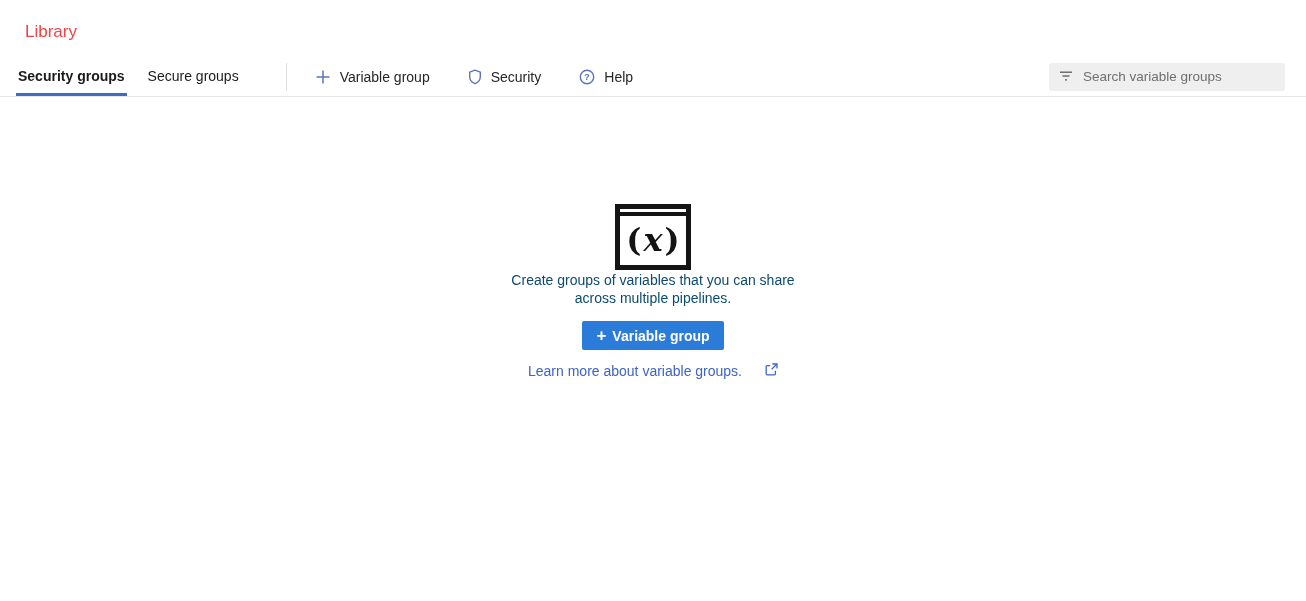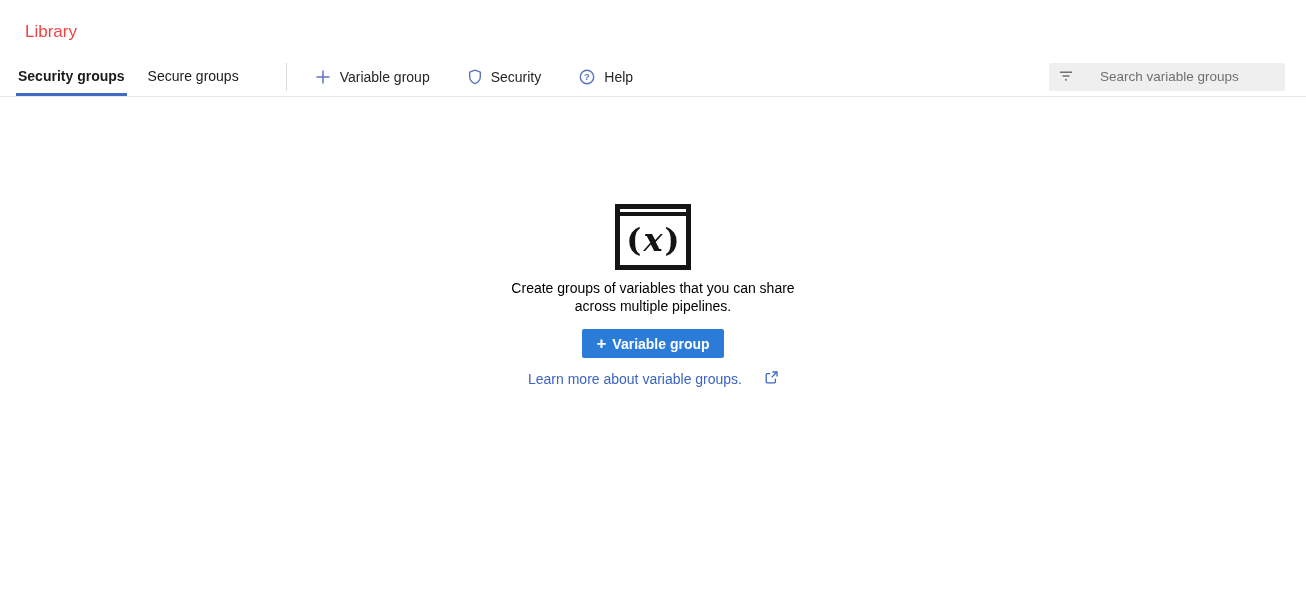--- a/index.html
+++ b/index.html
@@ -47,7 +47,7 @@
     width: 236px; height: 28px;
     background: #efefef; border-radius: 2px;
     display: flex; align-items: center;
-    padding: 0 10px; gap: 27px;
+    padding: 0 10px; gap: 10px;
   }
   .searchbox input {
     border: none; background: transparent; outline: none;

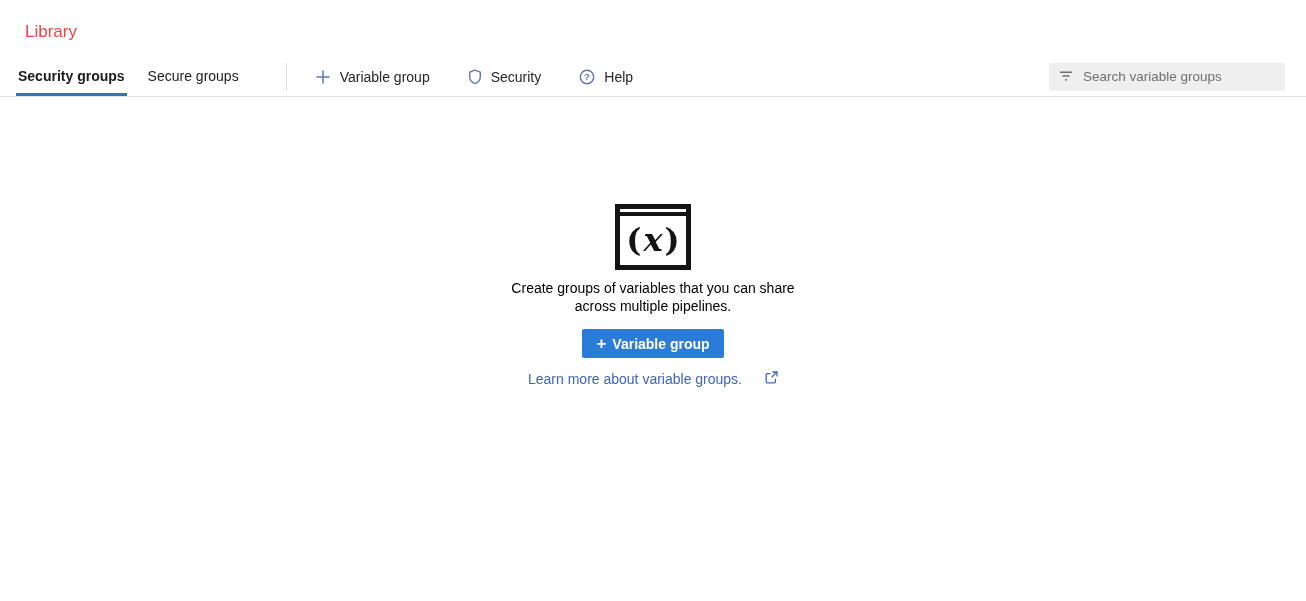--- a/index.html
+++ b/index.html
@@ -81,8 +81,8 @@
 
   .empty-heading { margin-top: 17px; font-size: 19px; color: #1b1b1b; line-height: 22px; }
   .empty-desc {
-    margin-top: 10px; font-size: 14px; line-height: 17.5px;
-    color: #000000; max-width: 312px;
+    margin-top: 2px; font-size: 14px; line-height: 17.5px;
+    color: #0c4a6e; max-width: 312px;
   }
   .primary-btn {
     margin-top: 14px;

